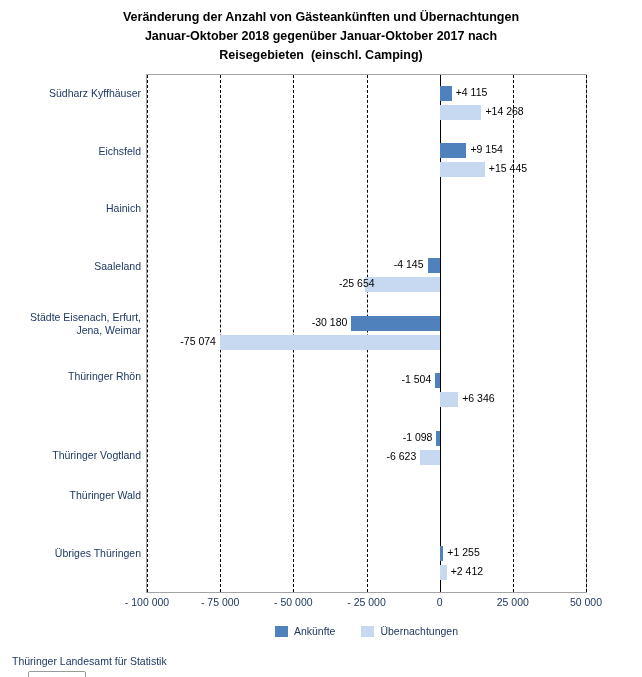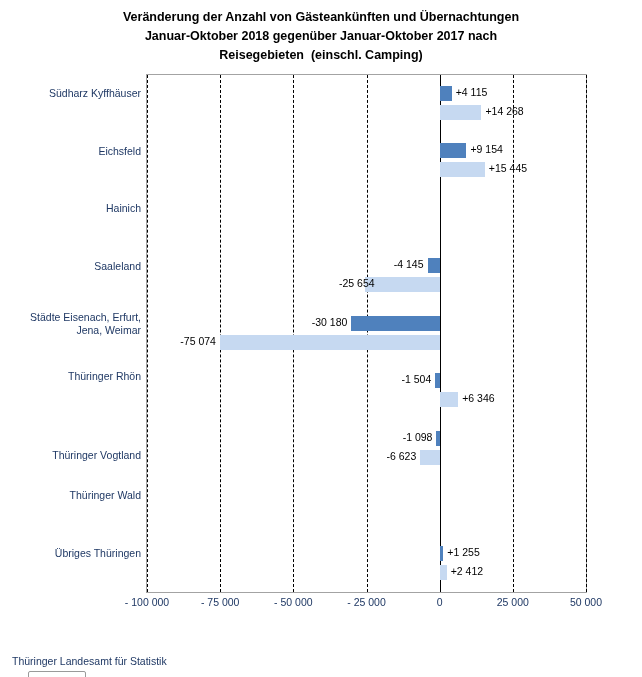--- a/index.html
+++ b/index.html
@@ -274,6 +274,16 @@
       <div class="xtick" style="left: 440px;">50 000</div>
     </div>
 
+  <div class="legend" id="legend">
+      <div class="legend-item">
+        <span class="swatch" style="background: rgb(79, 129, 189);"></span>
+        <span>Ankünfte</span>
+      </div>
+      <div class="legend-item">
+        <span class="swatch" style="background: rgb(198, 217, 241);"></span>
+        <span>Übernachtungen</span>
+      </div>
+    </div>
 
   <div class="footer">Thüringer Landesamt für Statistik</div>
   <div class="footer-box"></div>

